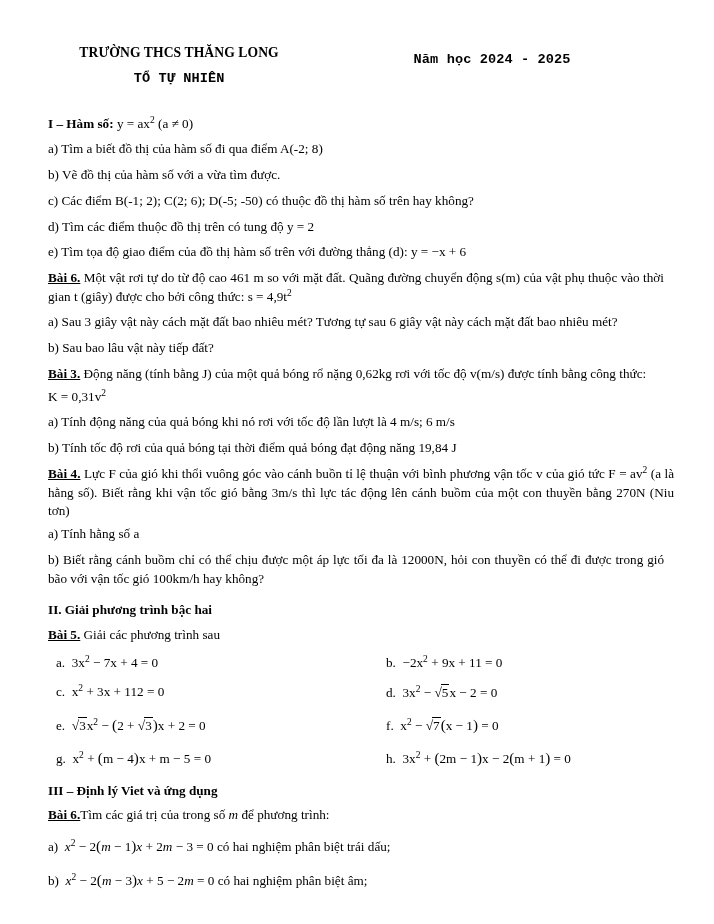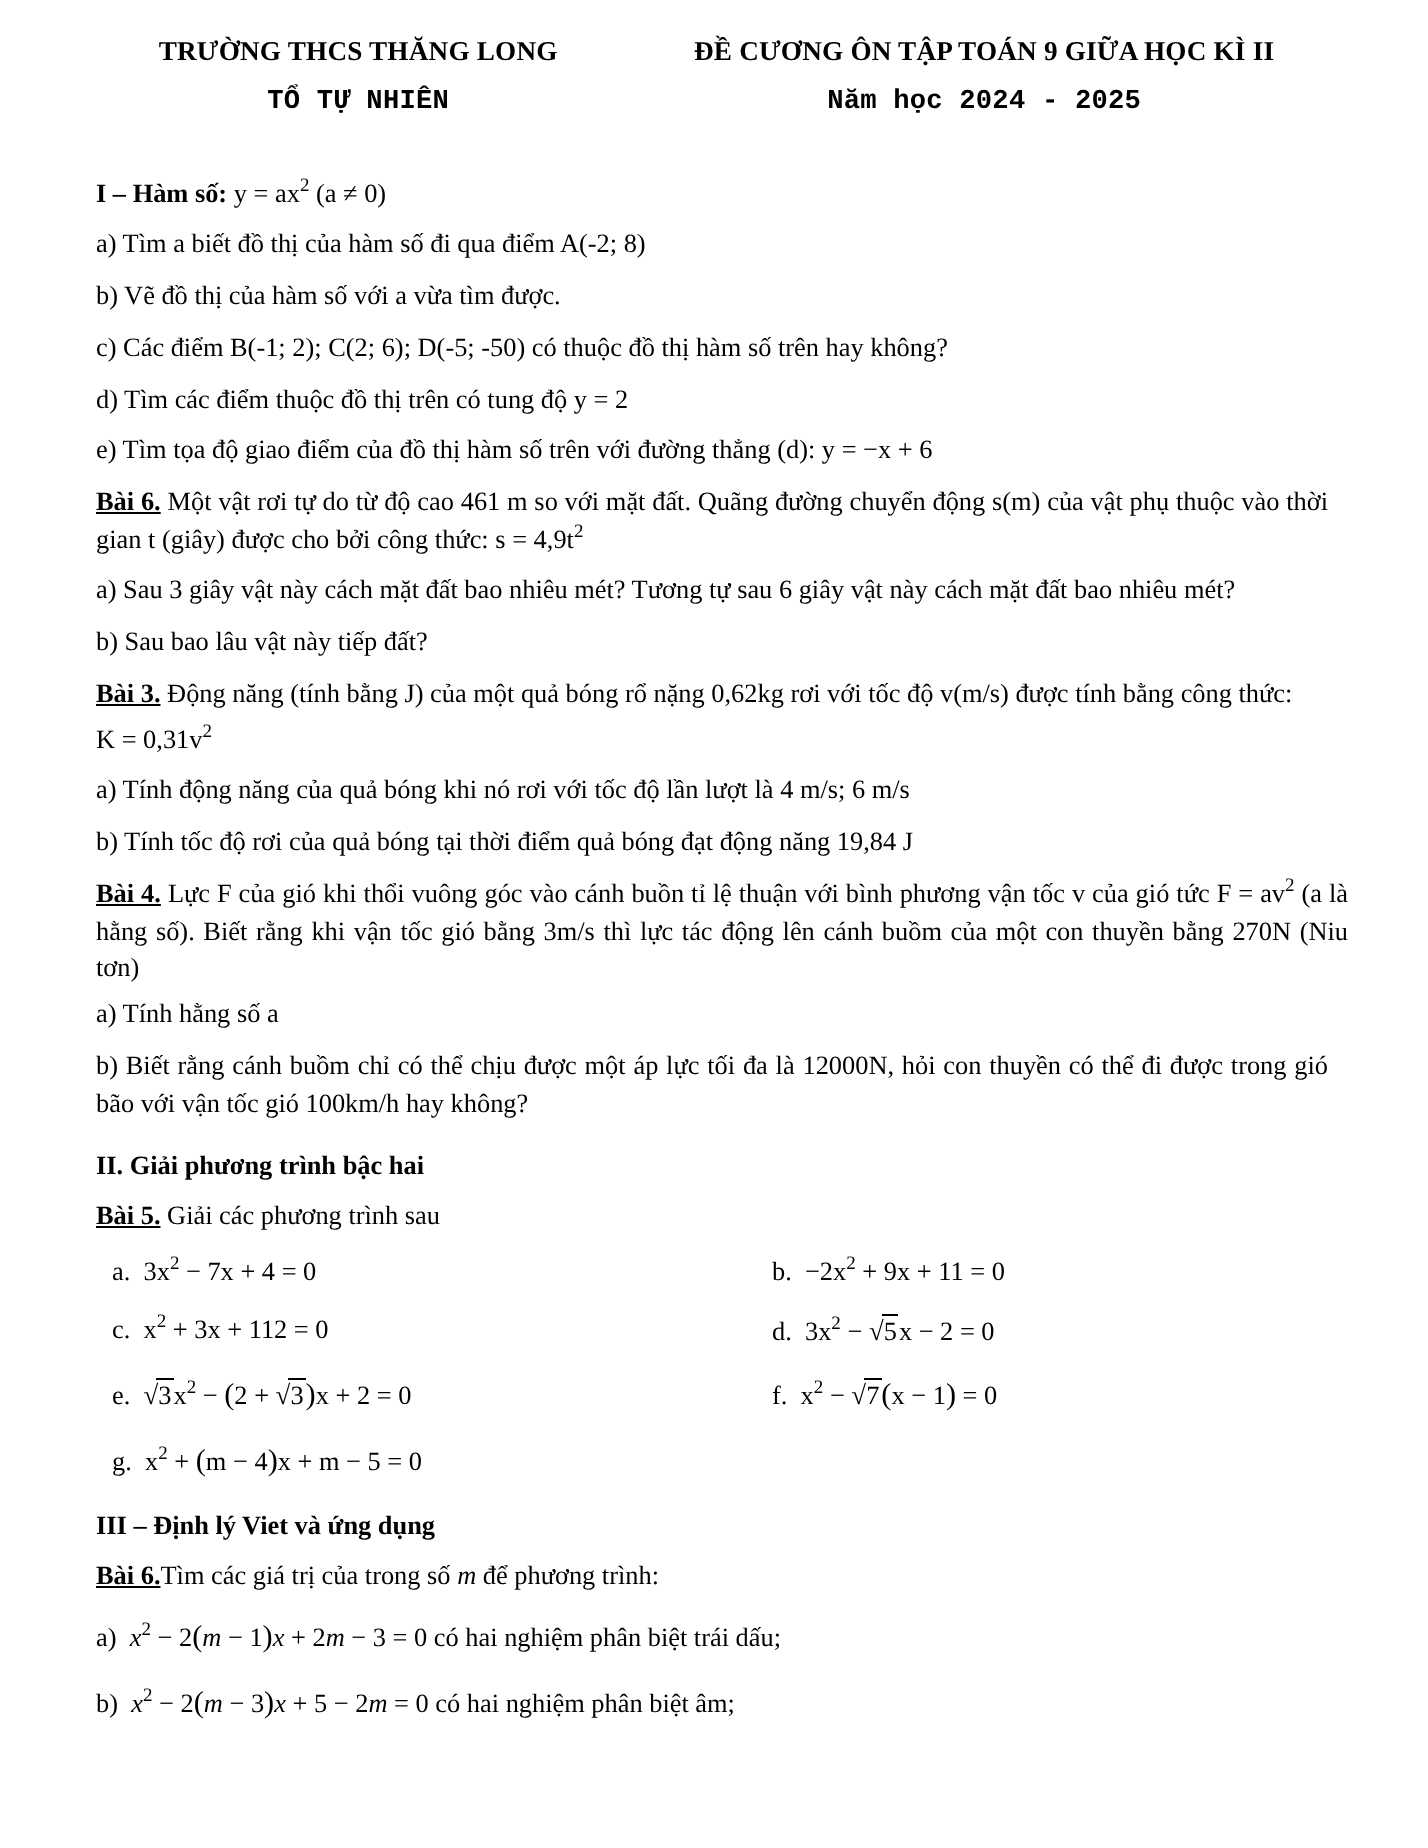--- a/index.html
+++ b/index.html
@@ -20,7 +20,7 @@
     height: 668px;
     position: relative;
     box-sizing: border-box;
-    padding: 16px 40px 10px 48px;
+    padding: 43px 40px 10px 48px;
   }
   .header {
     display: flex;

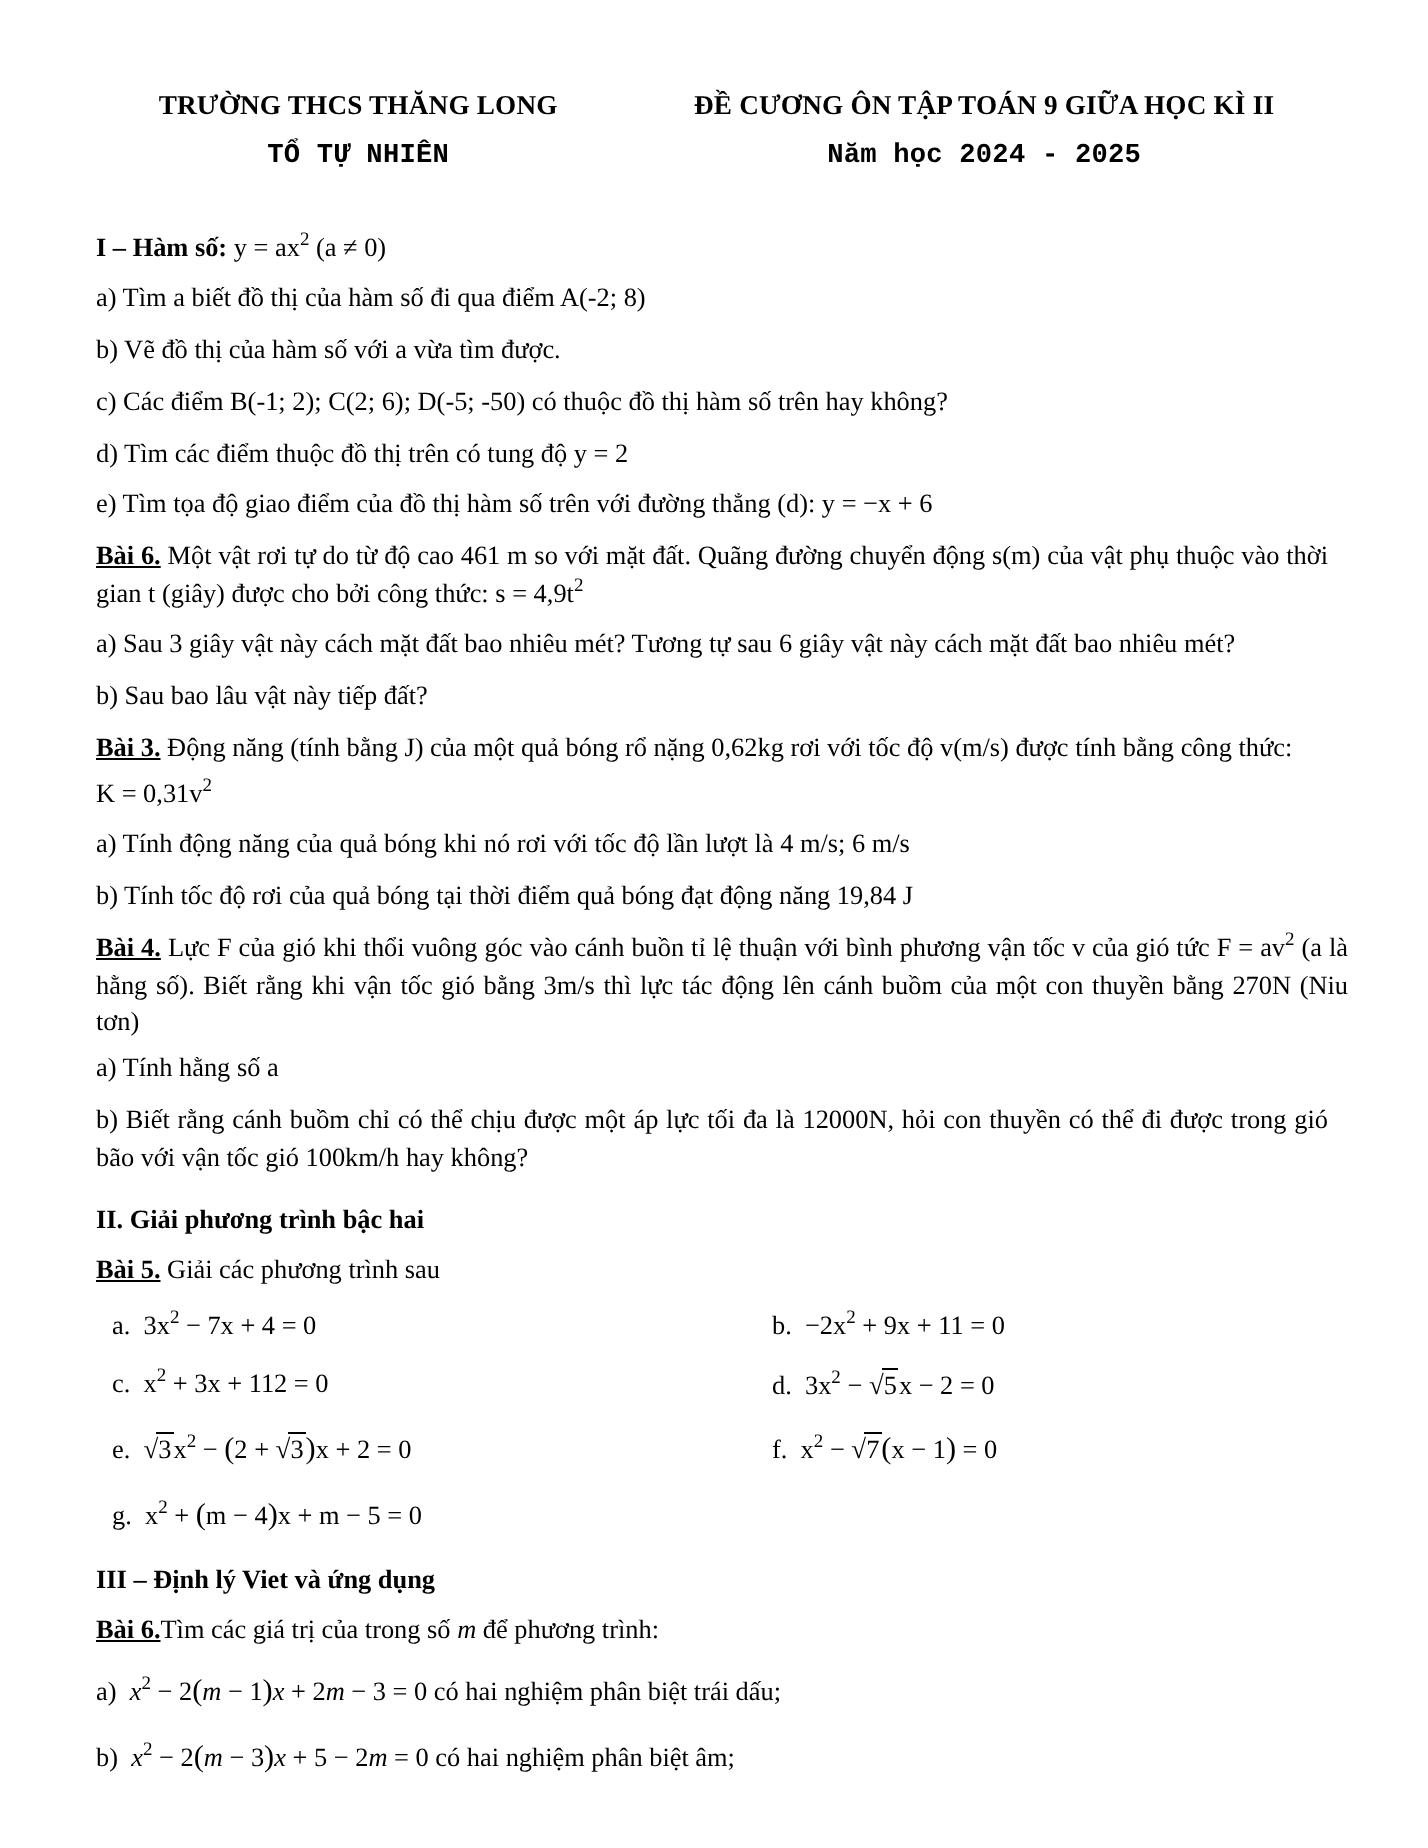--- a/index.html
+++ b/index.html
@@ -109,7 +109,6 @@
       <div class="hdr-line sub">TỔ TỰ NHIÊN</div>
     </div>
     <div class="hdr-right">
-      <div class="hdr-line">ĐỀ CƯƠNG ÔN TẬP TOÁN 9 GIỮA HỌC KÌ II</div>
       <div class="hdr-line sub">Năm học 2024 - 2025</div>
     </div>
   </div>

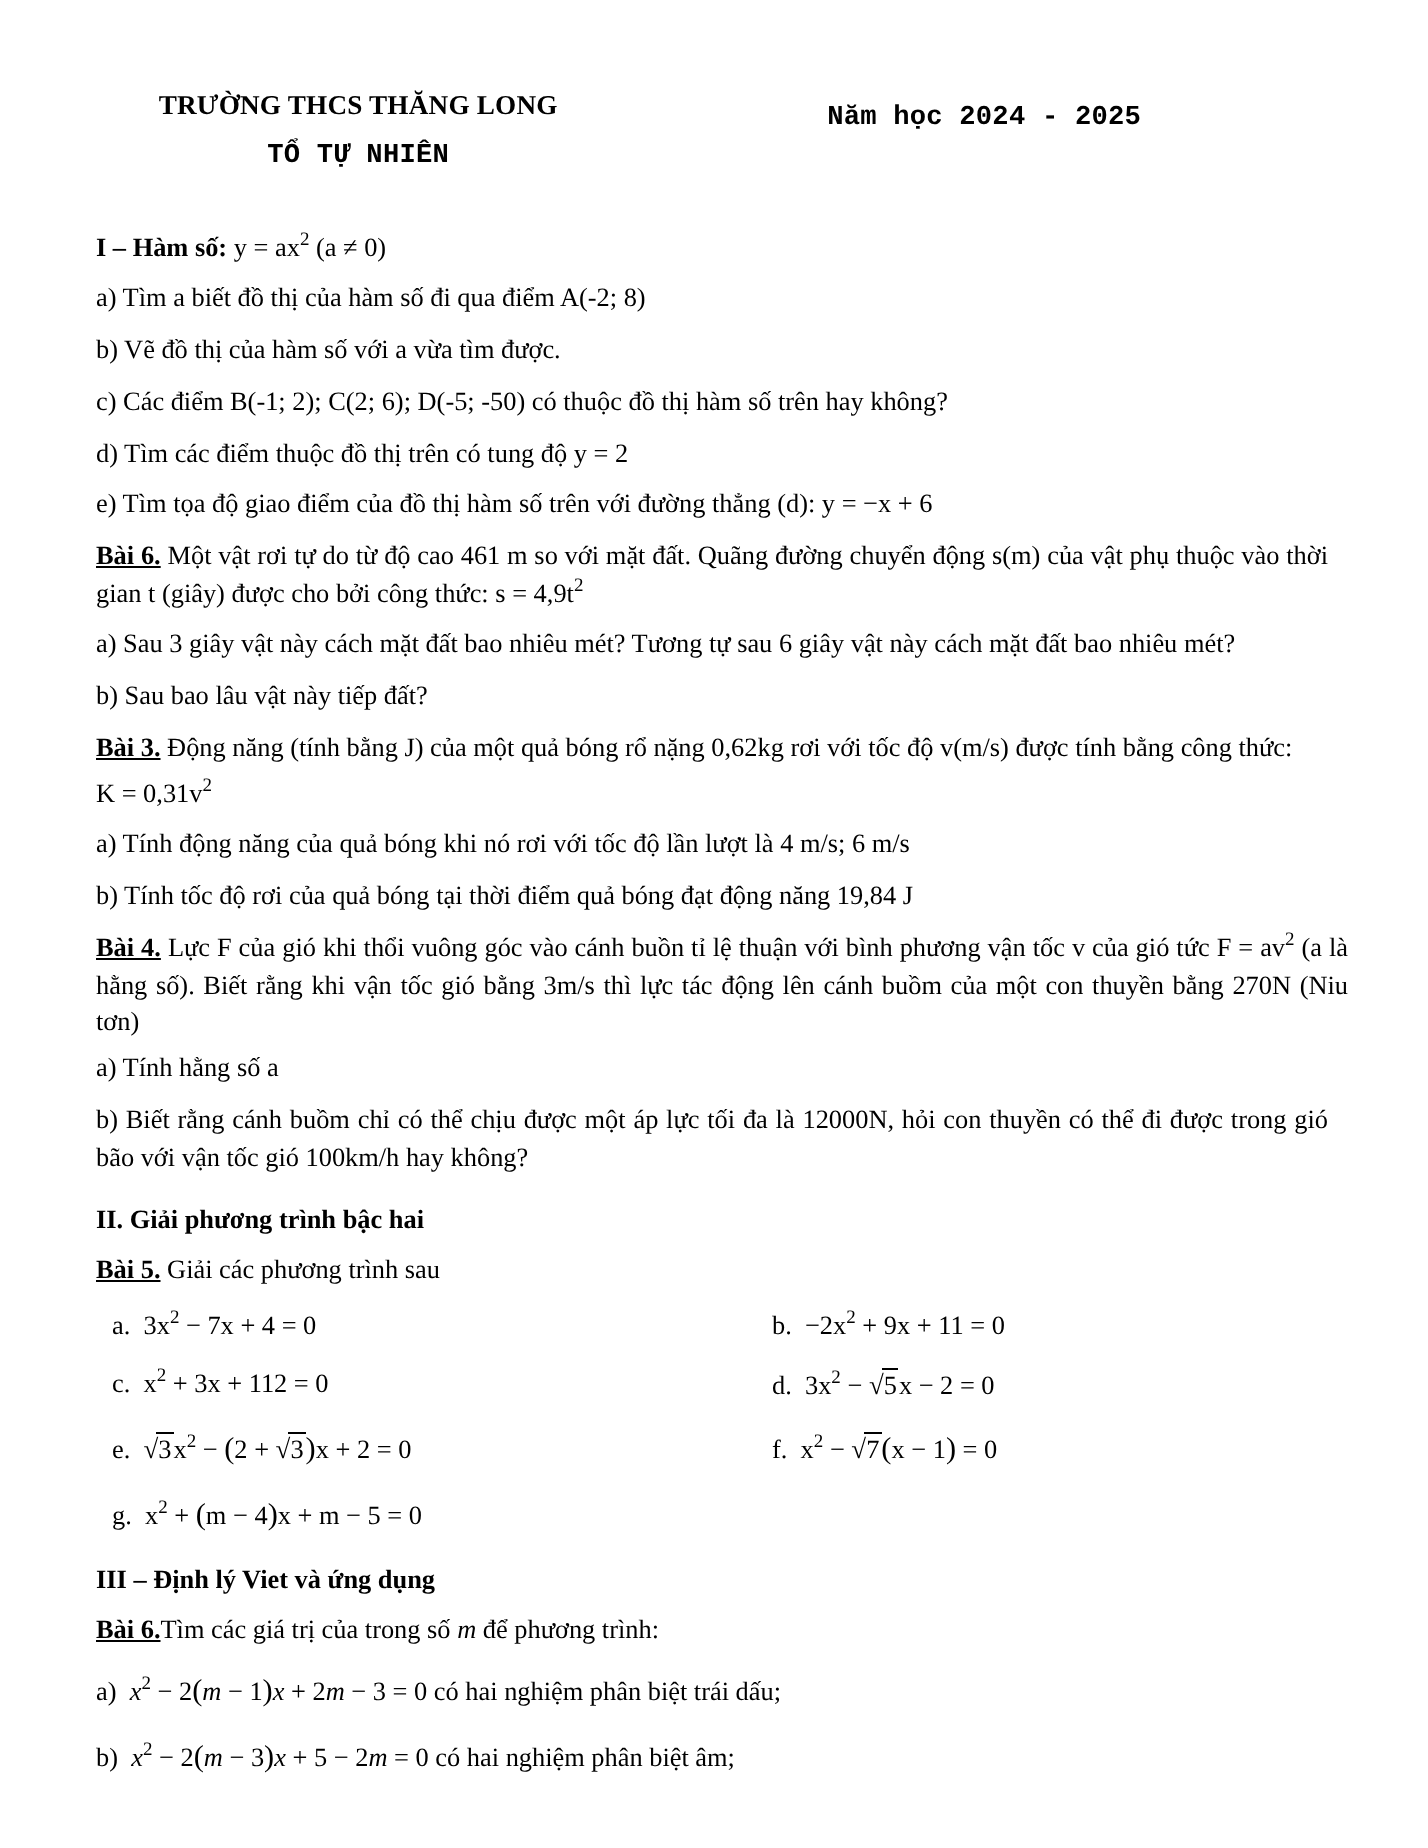--- a/index.html
+++ b/index.html
@@ -186,6 +186,9 @@
     <div>
       g.&nbsp; x<sup>2</sup> + <span class="big-paren">(</span>m − 4<span class="big-paren">)</span>x + m − 5 = 0
     </div>
+    <div>
+      h.&nbsp; 3x<sup>2</sup> + <span class="big-paren">(</span>2m − 1<span class="big-paren">)</span>x − 2<span class="big-paren">(</span>m + 1<span class="big-paren">)</span> = 0
+    </div>
   </div>
 
   <p class="sec-title">III – Định lý Viet và ứng dụng</p>

